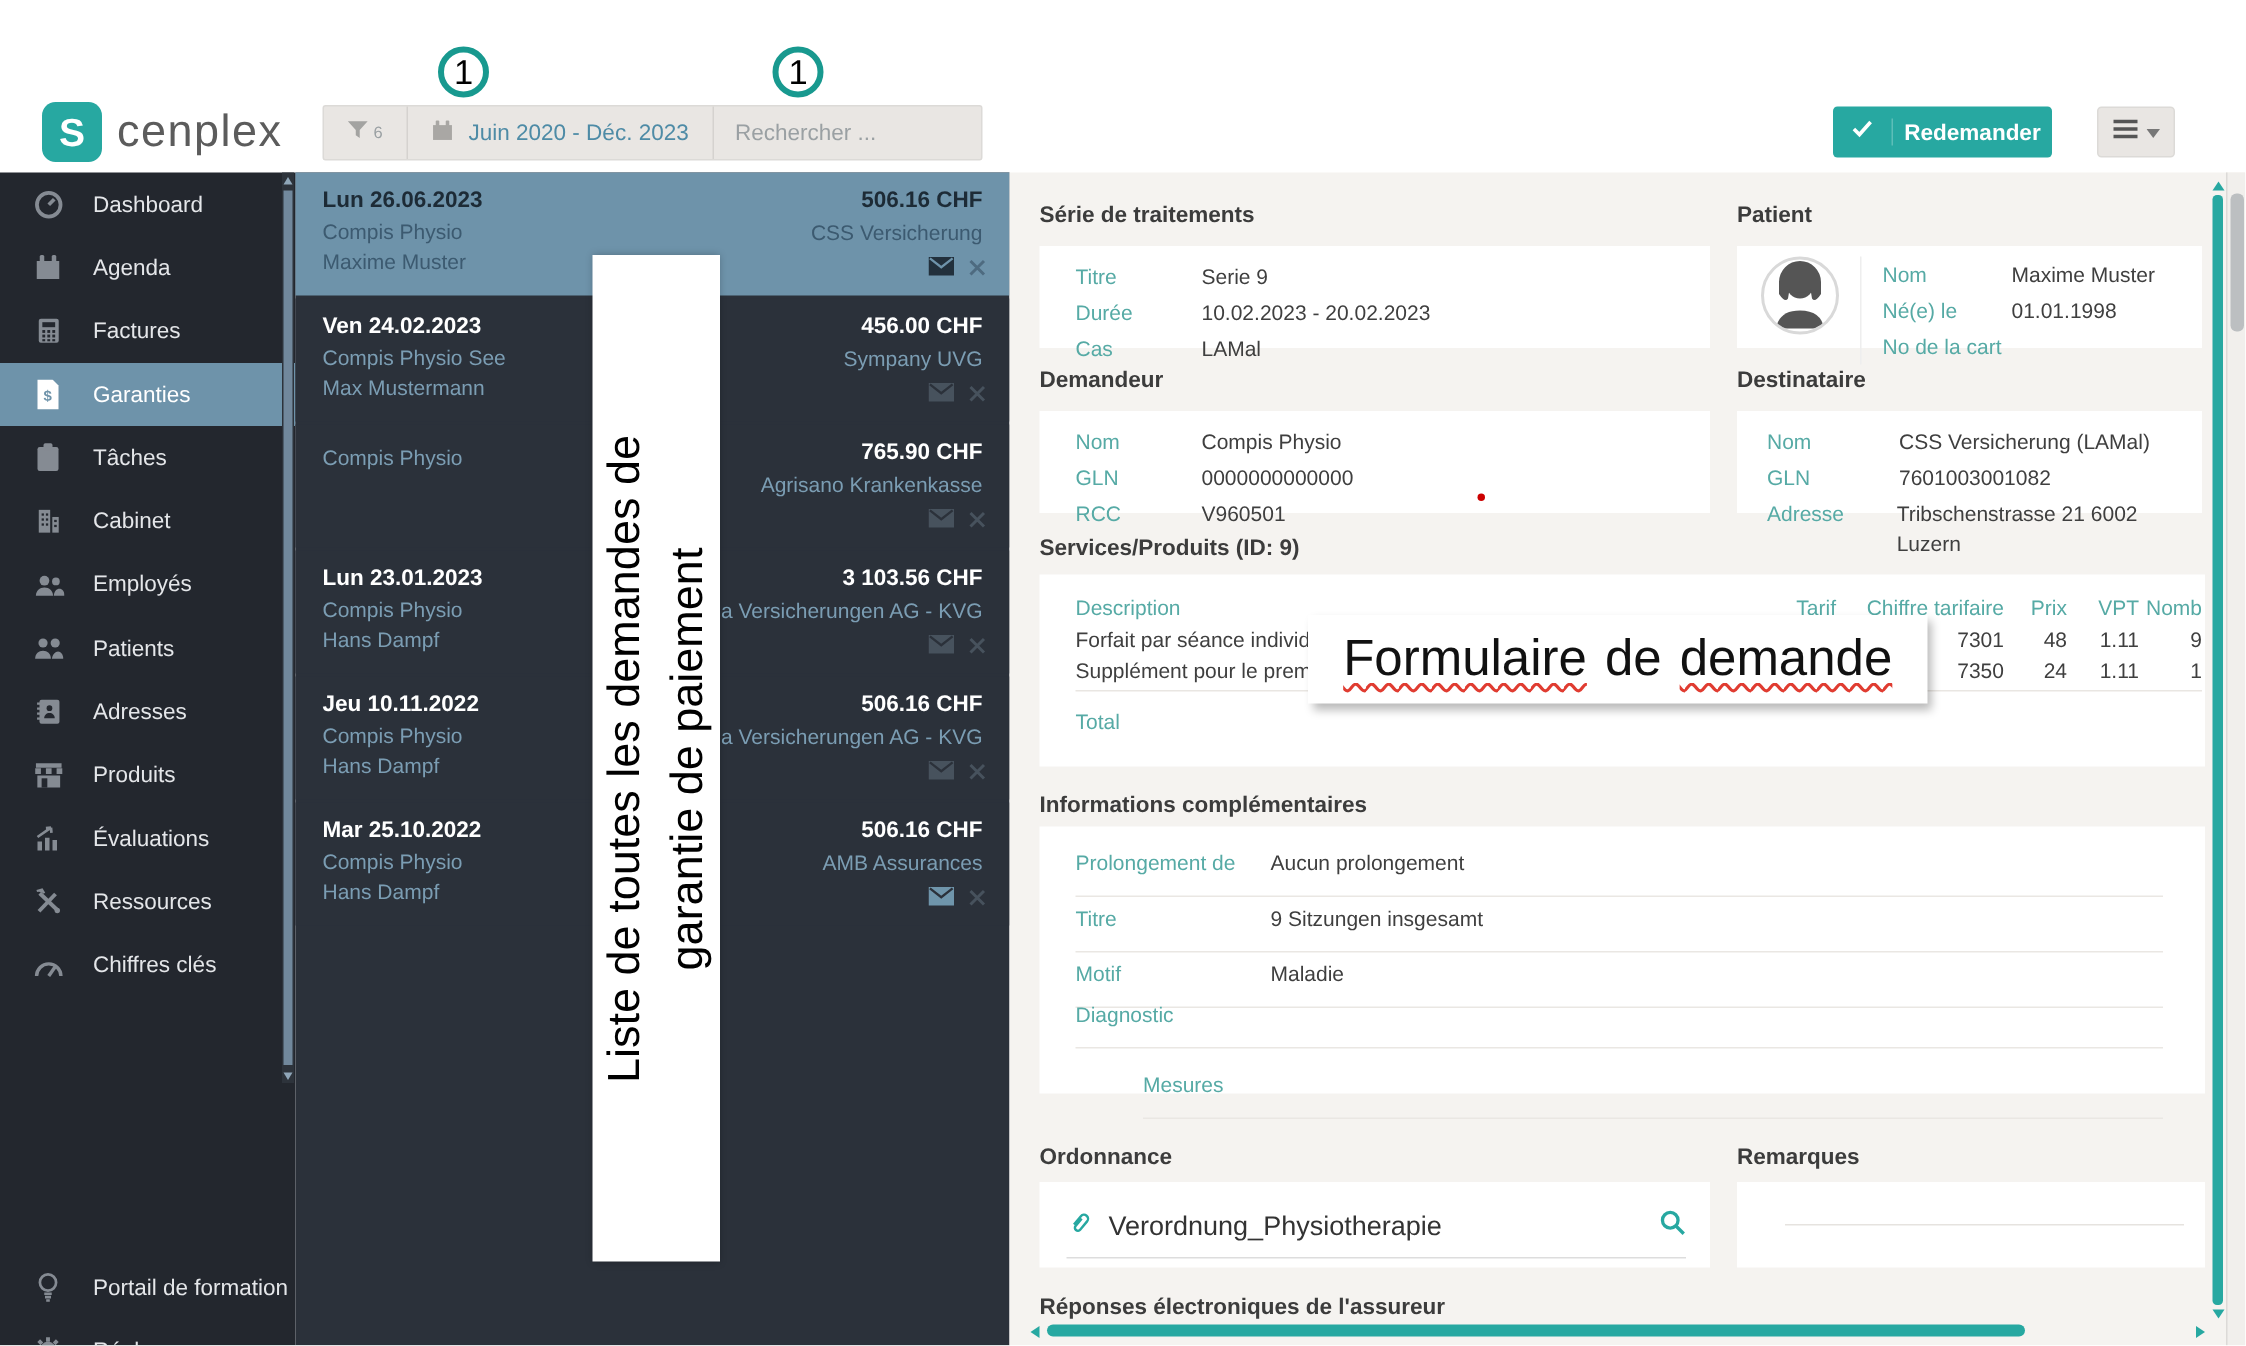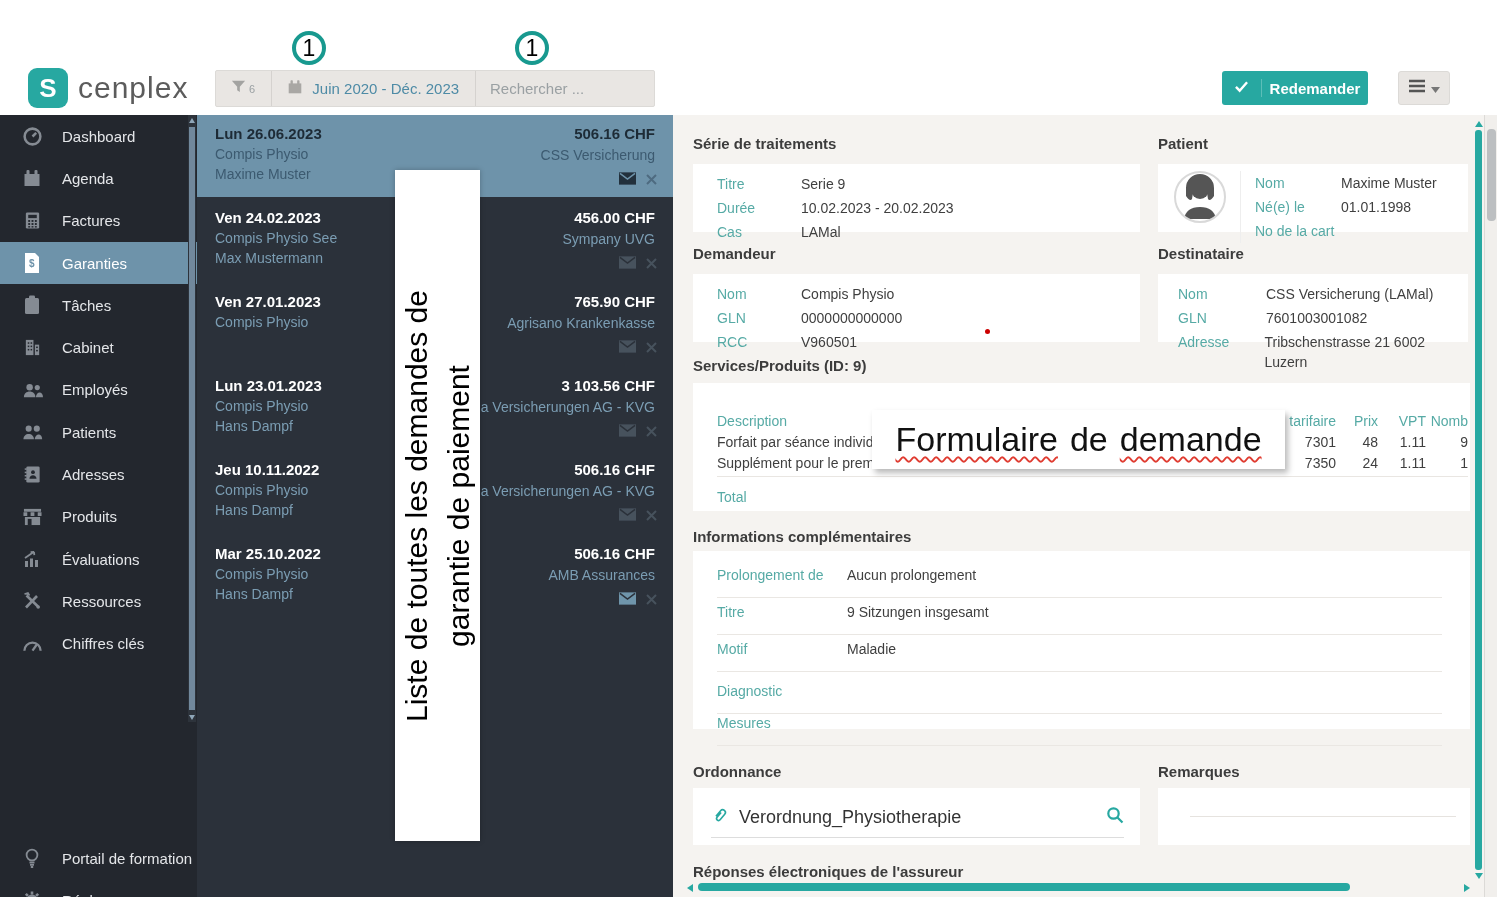--- a/index.html
+++ b/index.html
@@ -414,7 +414,6 @@
     </div>
 
     <div class="entry">
-      <div class="ed">Ven 27.01.2023</div>
       <div class="eo">Compis Physio</div>
       <div class="ea">765.90 CHF</div>
       <div class="ei">Agrisano Krankenkasse</div>

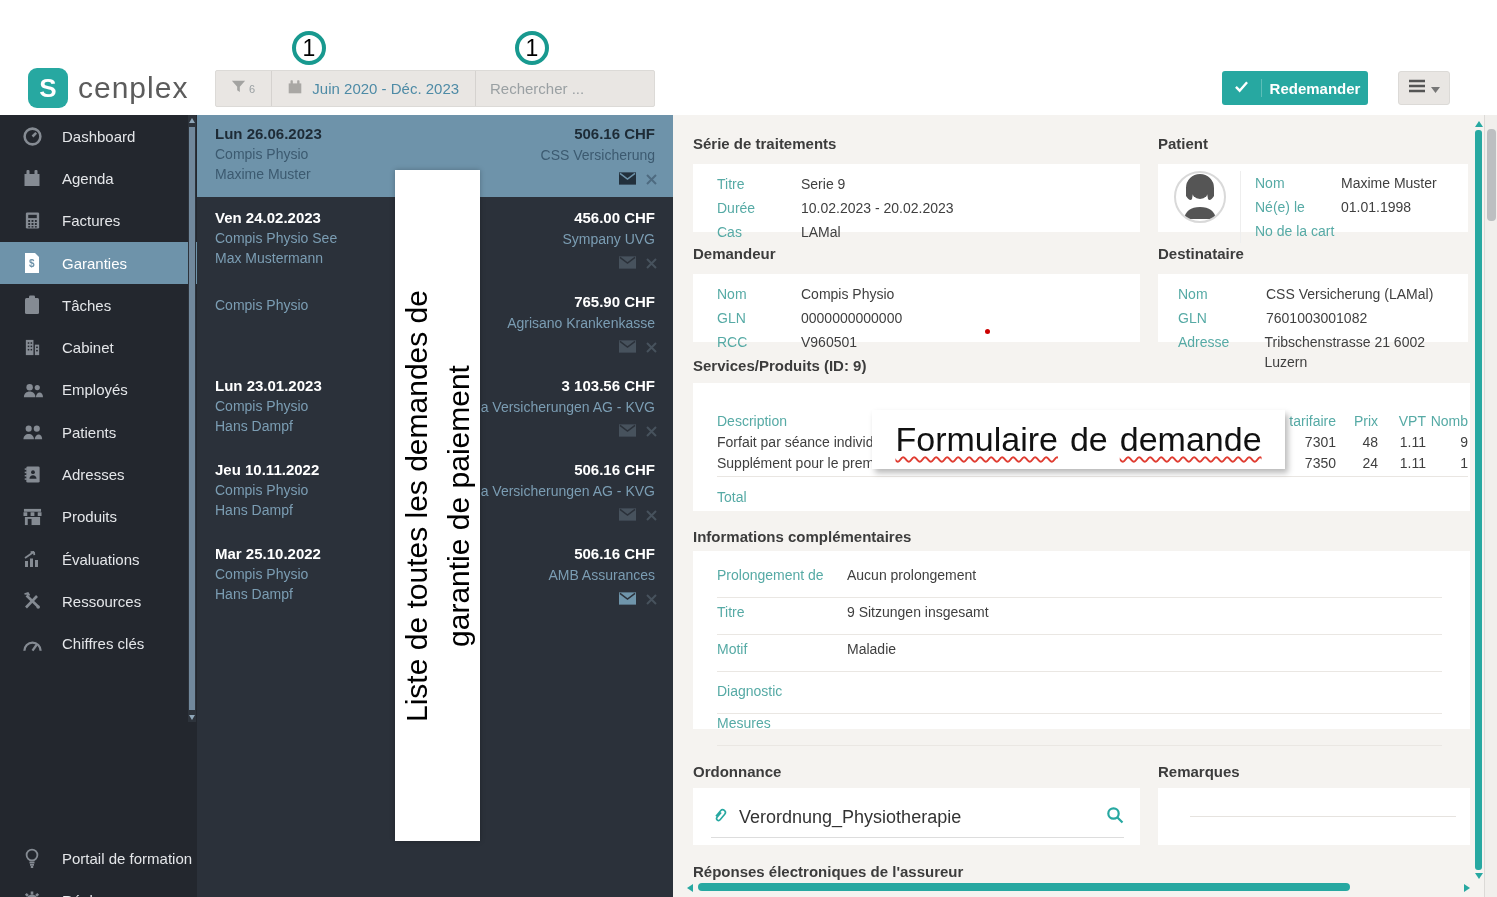--- a/index.html
+++ b/index.html
@@ -80,7 +80,7 @@
   .pat-kv .lbl { width:86px; }
   .reddot { position:absolute; width:5px; height:5px; border-radius:50%; background:#c00; }
 
-  .svc-table { padding:28px 2px 0 24px; font-size:14px; }
+  .svc-table { padding:12px 2px 0 24px; font-size:14px; }
   .svc-row { display:flex; line-height:21px; }
   .svc-desc { flex:1; color:#3f3f3f; }
   .svc-hdr .svc-desc { color:#56aaa5; }

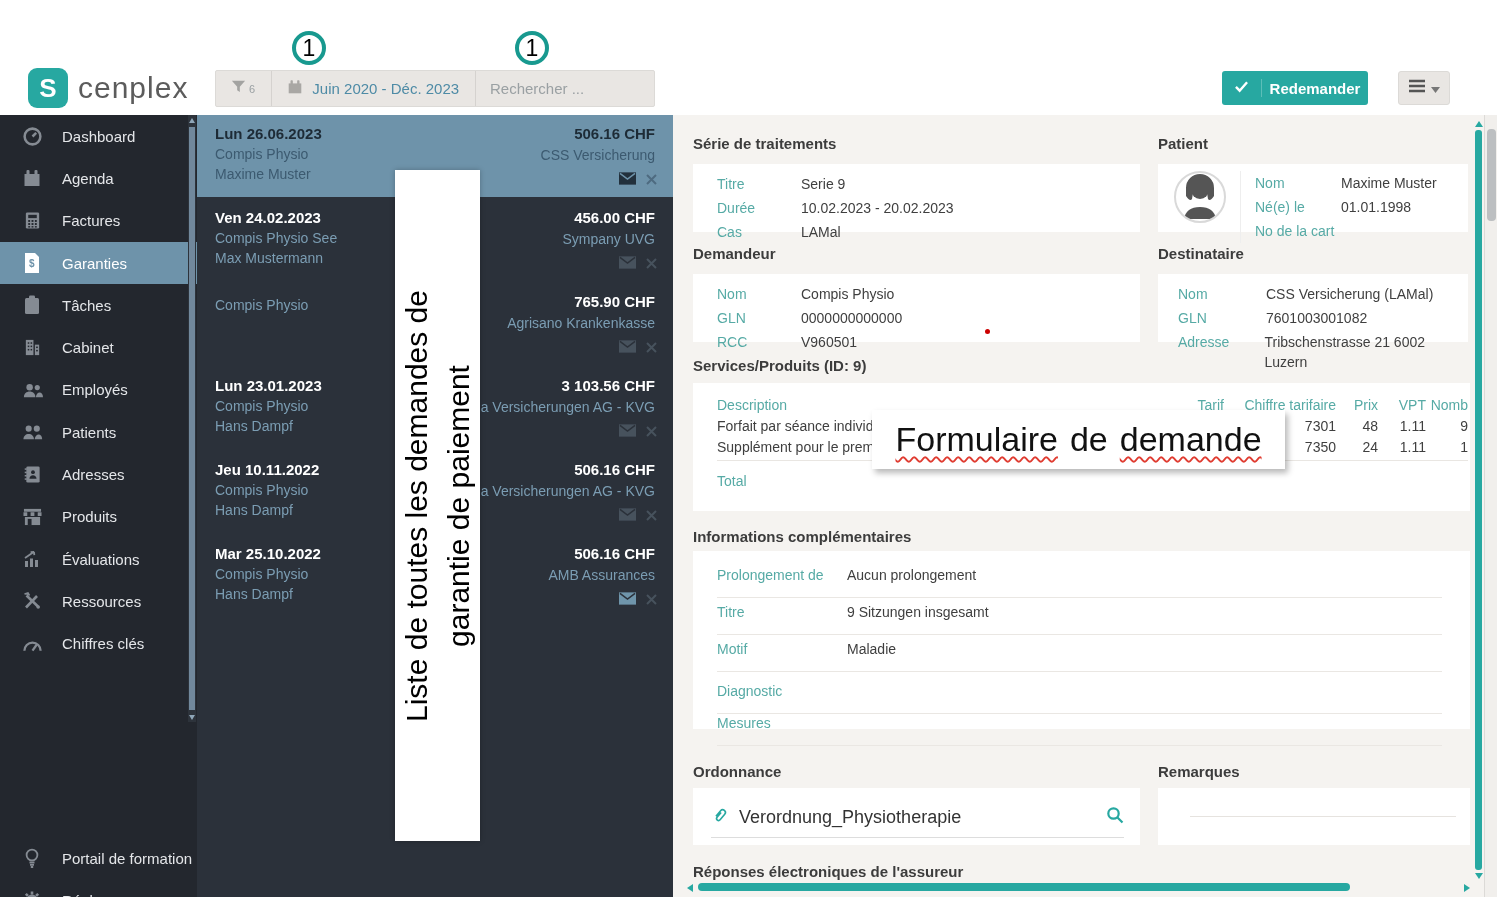--- a/index.html
+++ b/index.html
@@ -604,7 +604,7 @@
       <span class="lbl">Motif</span>
       <span class="val">Maladie</span>
     </div>
-    <div class="irow" style="top:126px;">
+    <div class="irow" style="top:111px;">
       <span class="lbl">Diagnostic</span>
       <span class="val"></span>
     </div>

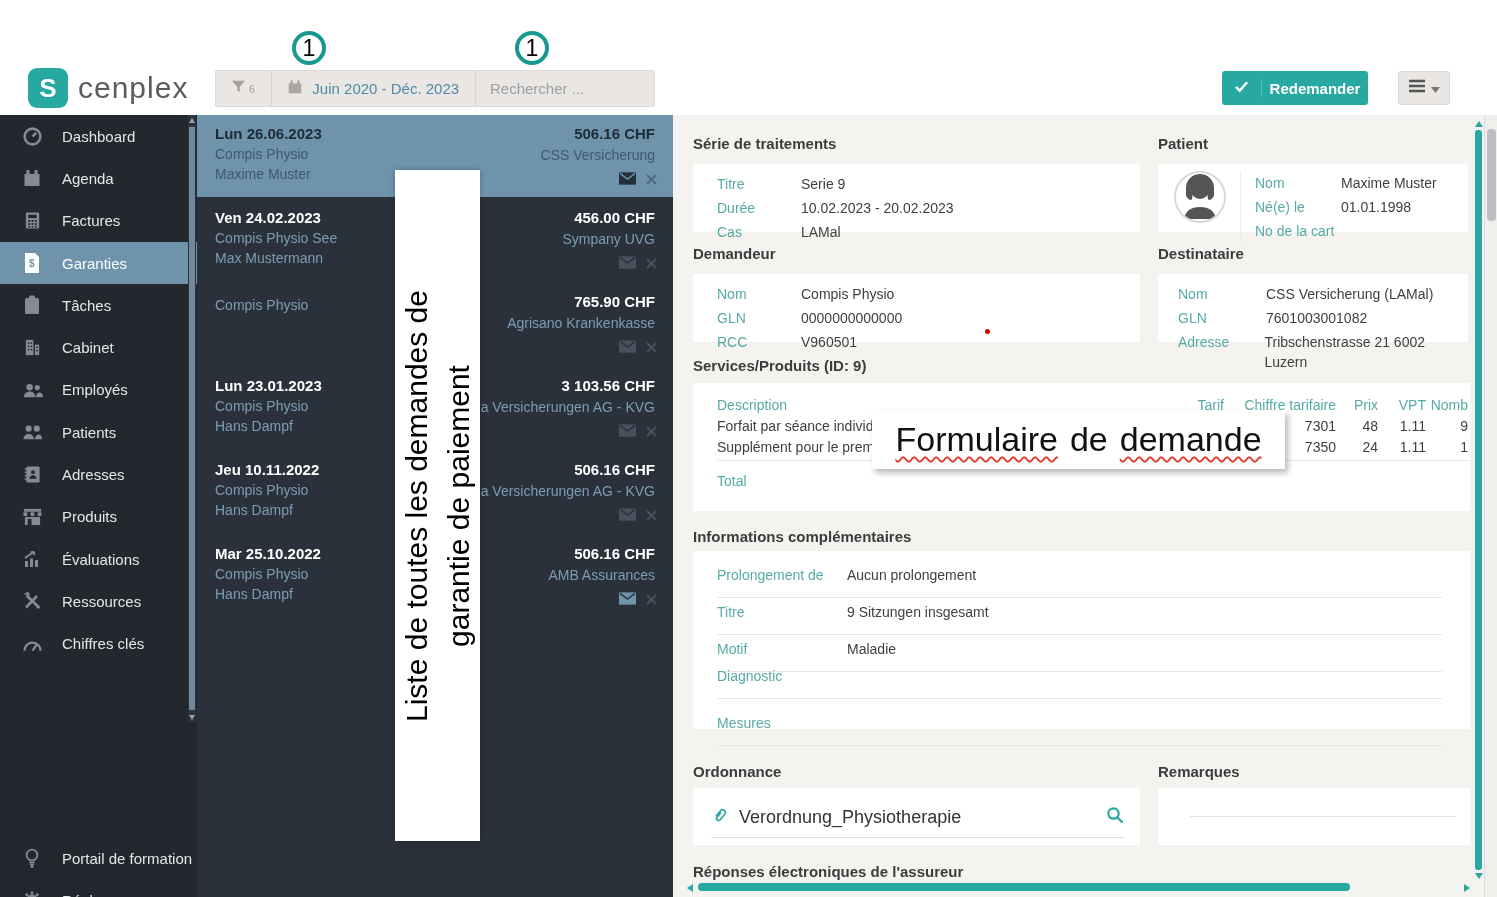--- a/index.html
+++ b/index.html
@@ -608,7 +608,7 @@
       <span class="lbl">Diagnostic</span>
       <span class="val"></span>
     </div>
-    <div class="irow" style="top:158px;">
+    <div class="irow" style="top:158px;margin-left:45px;">
       <span class="lbl">Mesures</span>
       <span class="val"></span>
     </div>

